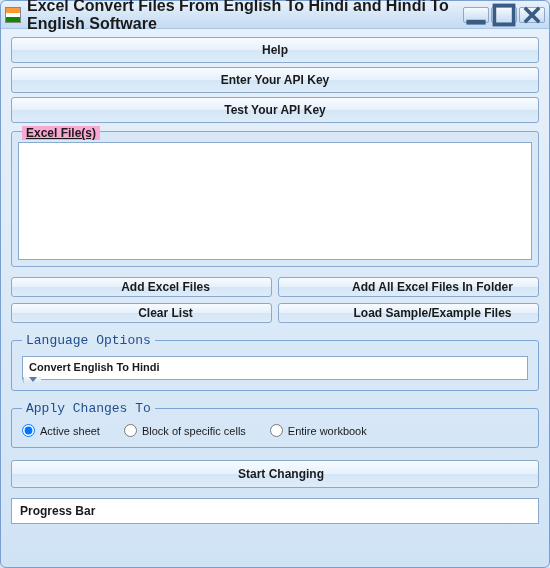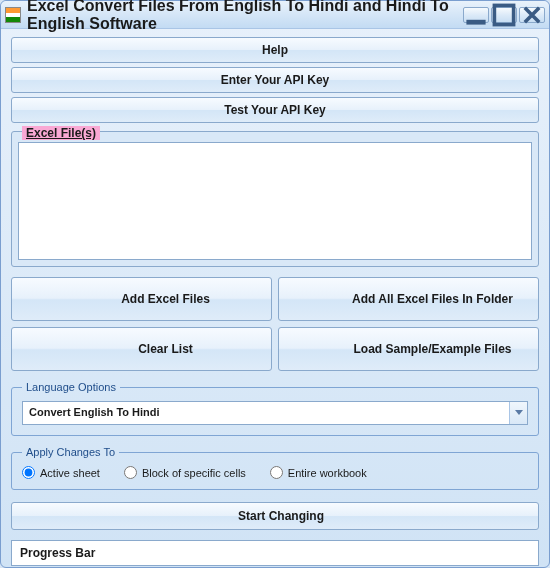--- a/index.html
+++ b/index.html
@@ -108,7 +108,7 @@
   gap: 6px;
   margin-top: 6px;
 }
-.btn-grid .big-btn { height: 44px; padding-left: 48px; }
+.btn-grid .big-btn { height: 20px; padding-left: 48px; }
 fieldset.group {
   border: 1px solid #7fa5d4;
   border-radius: 3px;

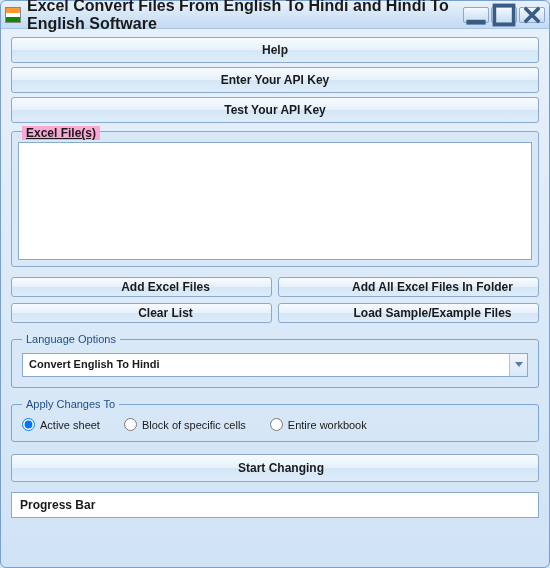--- a/index.html
+++ b/index.html
@@ -118,9 +118,10 @@
 }
 fieldset.group legend {
   padding: 0 4px;
-  font-size: 11px;
+  font-size: 13px;
   color: #1f4d8a;
   font-weight: normal;
+  font-family: Liberation Mono, monospace;
 }
 .combo {
   width: 100%;

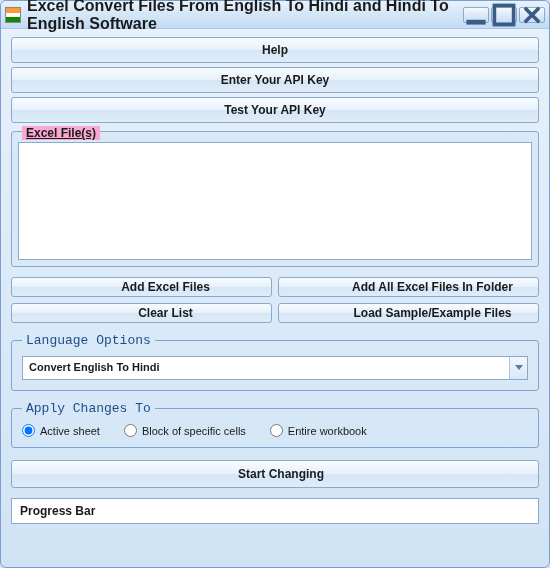--- a/index.html
+++ b/index.html
@@ -129,6 +129,7 @@
   display: flex;
   background: #fff;
   border: 1px solid #8aa9cc;
+  flex-direction: column;
 }
 .combo .combo-text {
   flex: 1;

